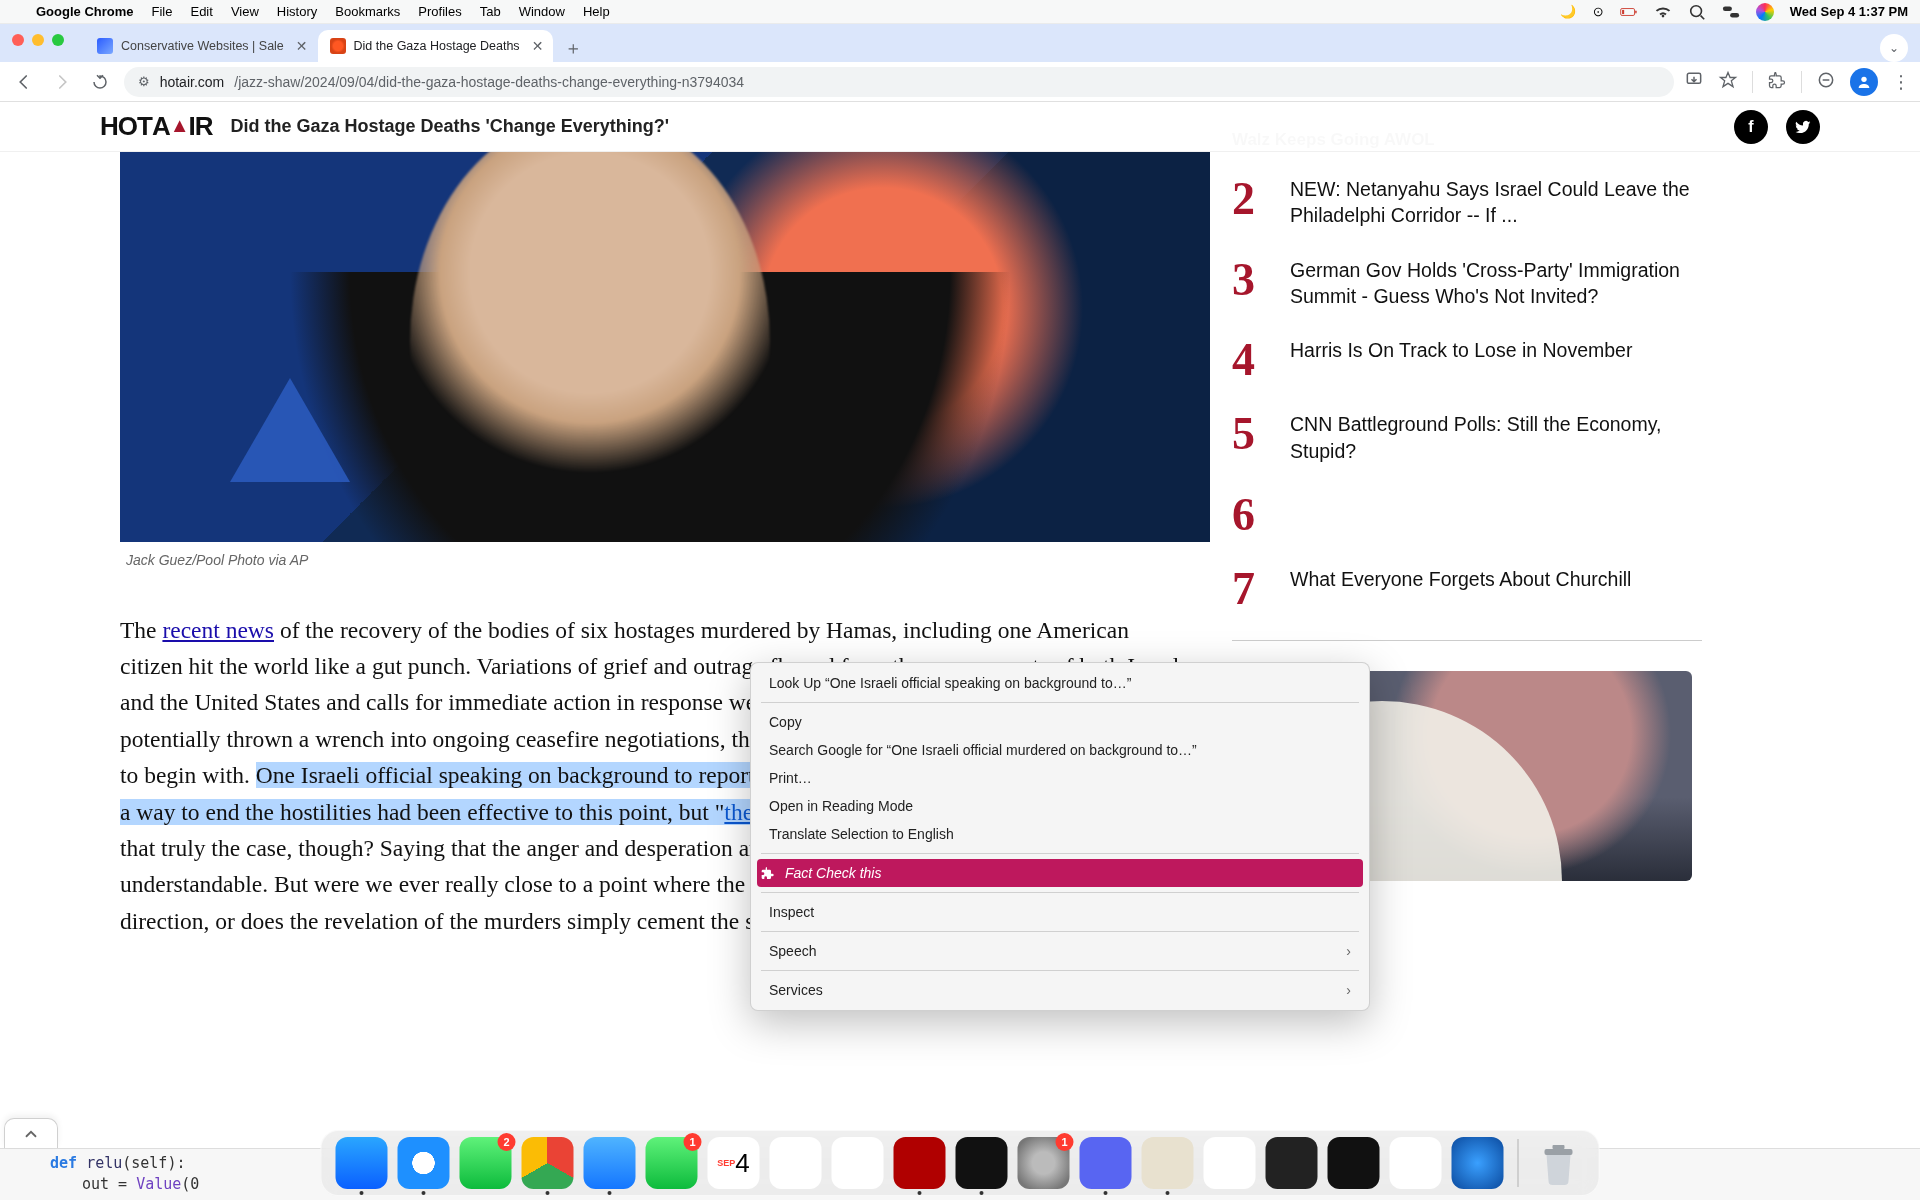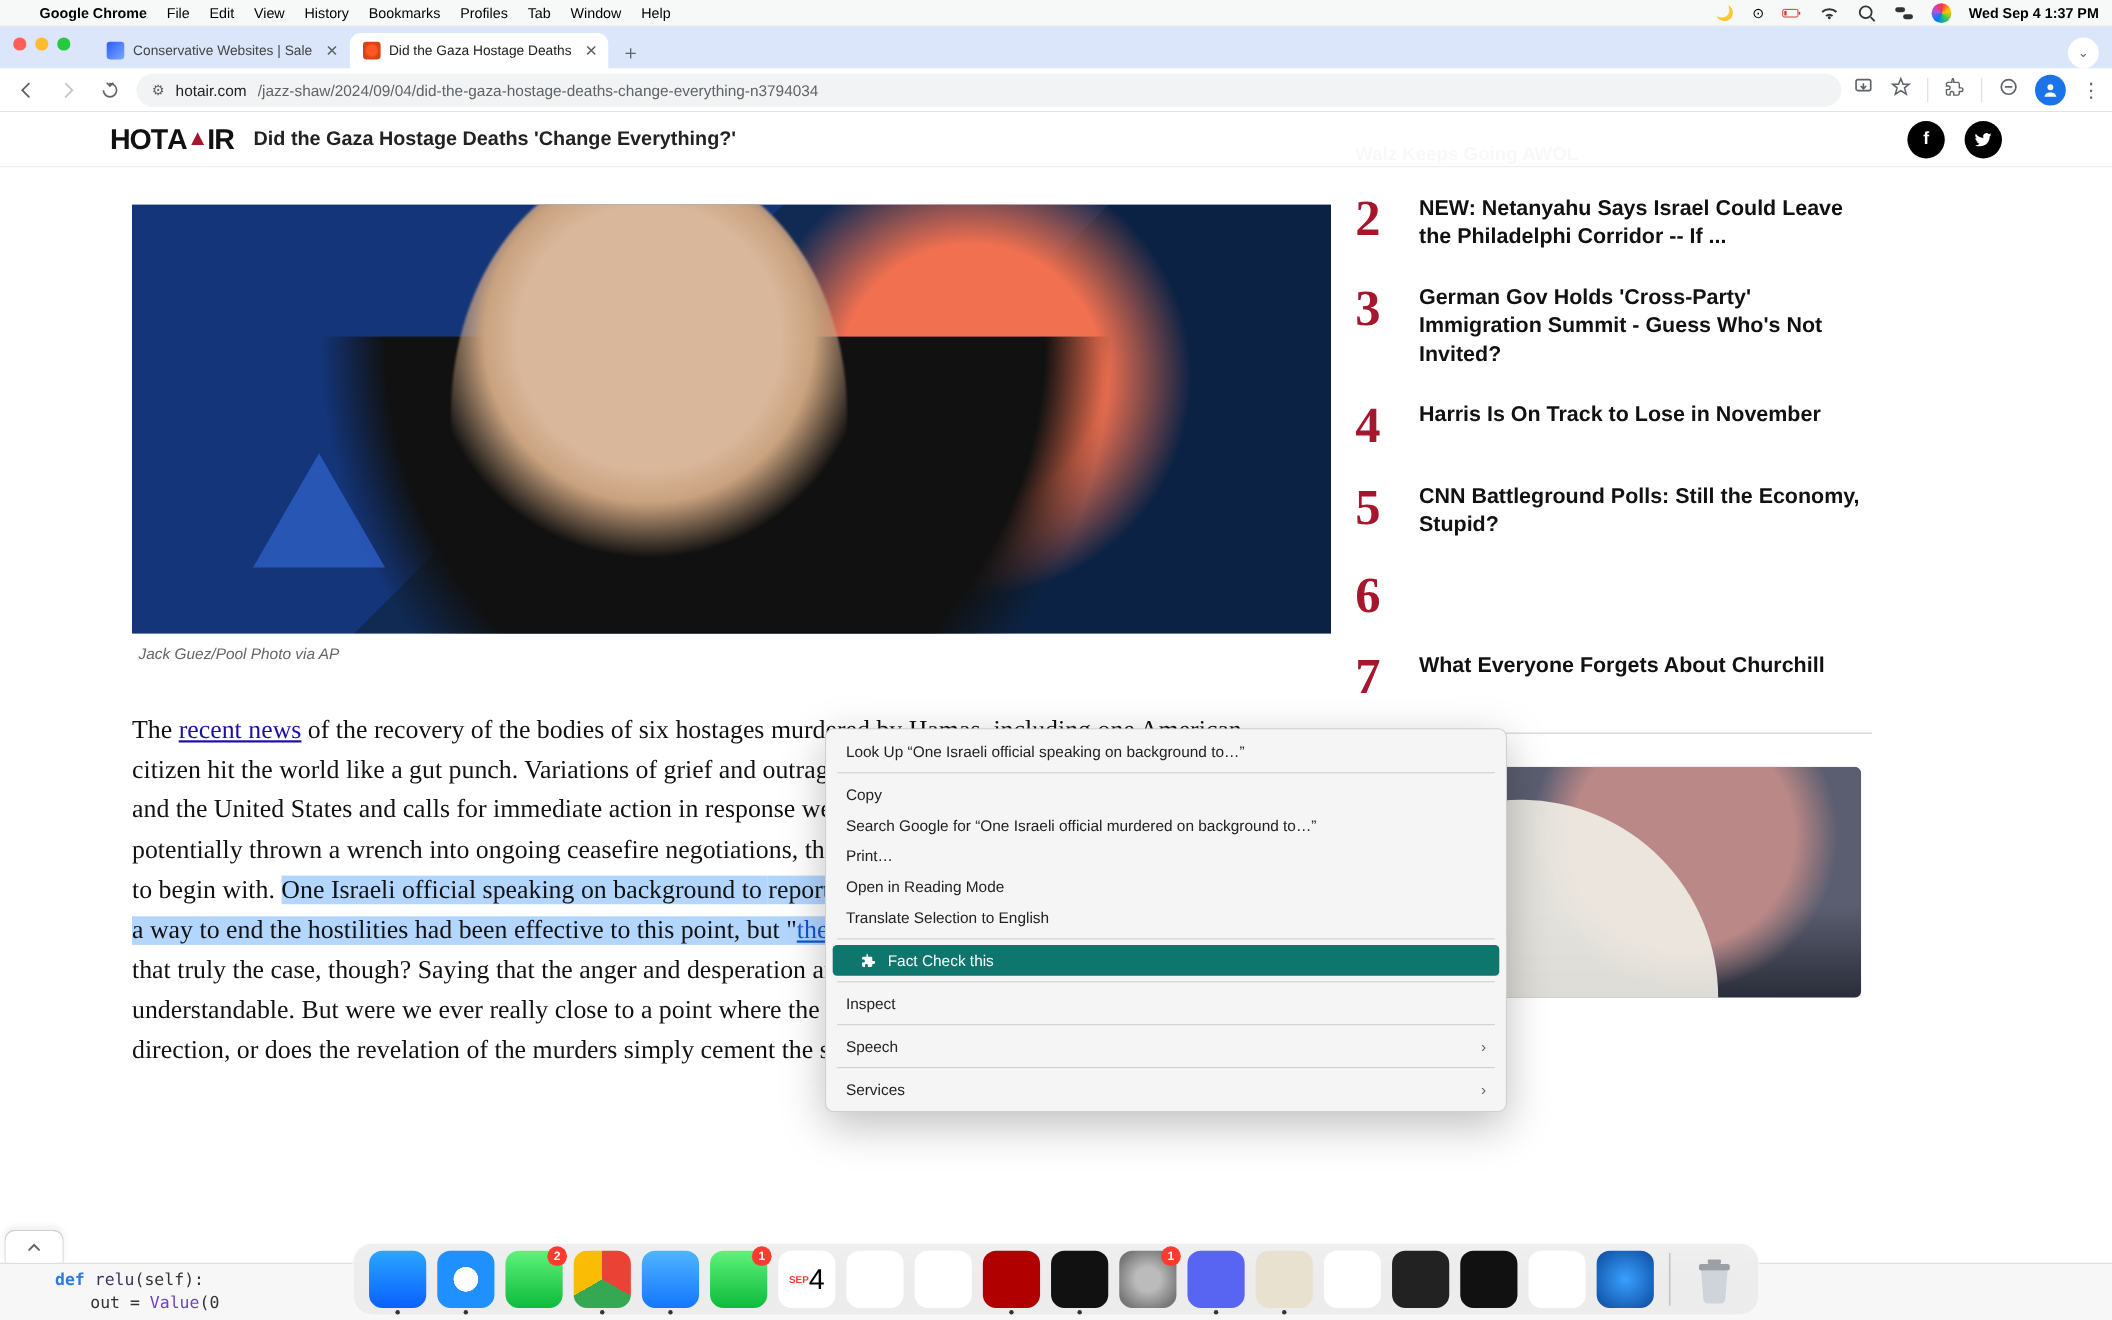--- a/index.html
+++ b/index.html
@@ -158,7 +158,7 @@
   .ranked-list{list-style:none; margin:0; padding:0;}
   .ranked-list li{display:flex; gap:18px; margin-bottom:28px;}
   .rank-num{font-family:Georgia,serif;font-size:46px;color:var(--brand-red);font-weight:700;line-height:1;width:40px;flex-shrink:0;}
-  .rank-title{font-size:19.5px;font-weight:700;color:#111;line-height:1.35;}
+  .rank-title{font-size:19.5px;font-weight:400;color:#111;line-height:1.35;}
   .side-divider{border:none;border-top:1px solid #ccc; margin: 14px 0 30px 0;}
   .promo{
     width:460px; height:210px; border-radius:6px; overflow:hidden;

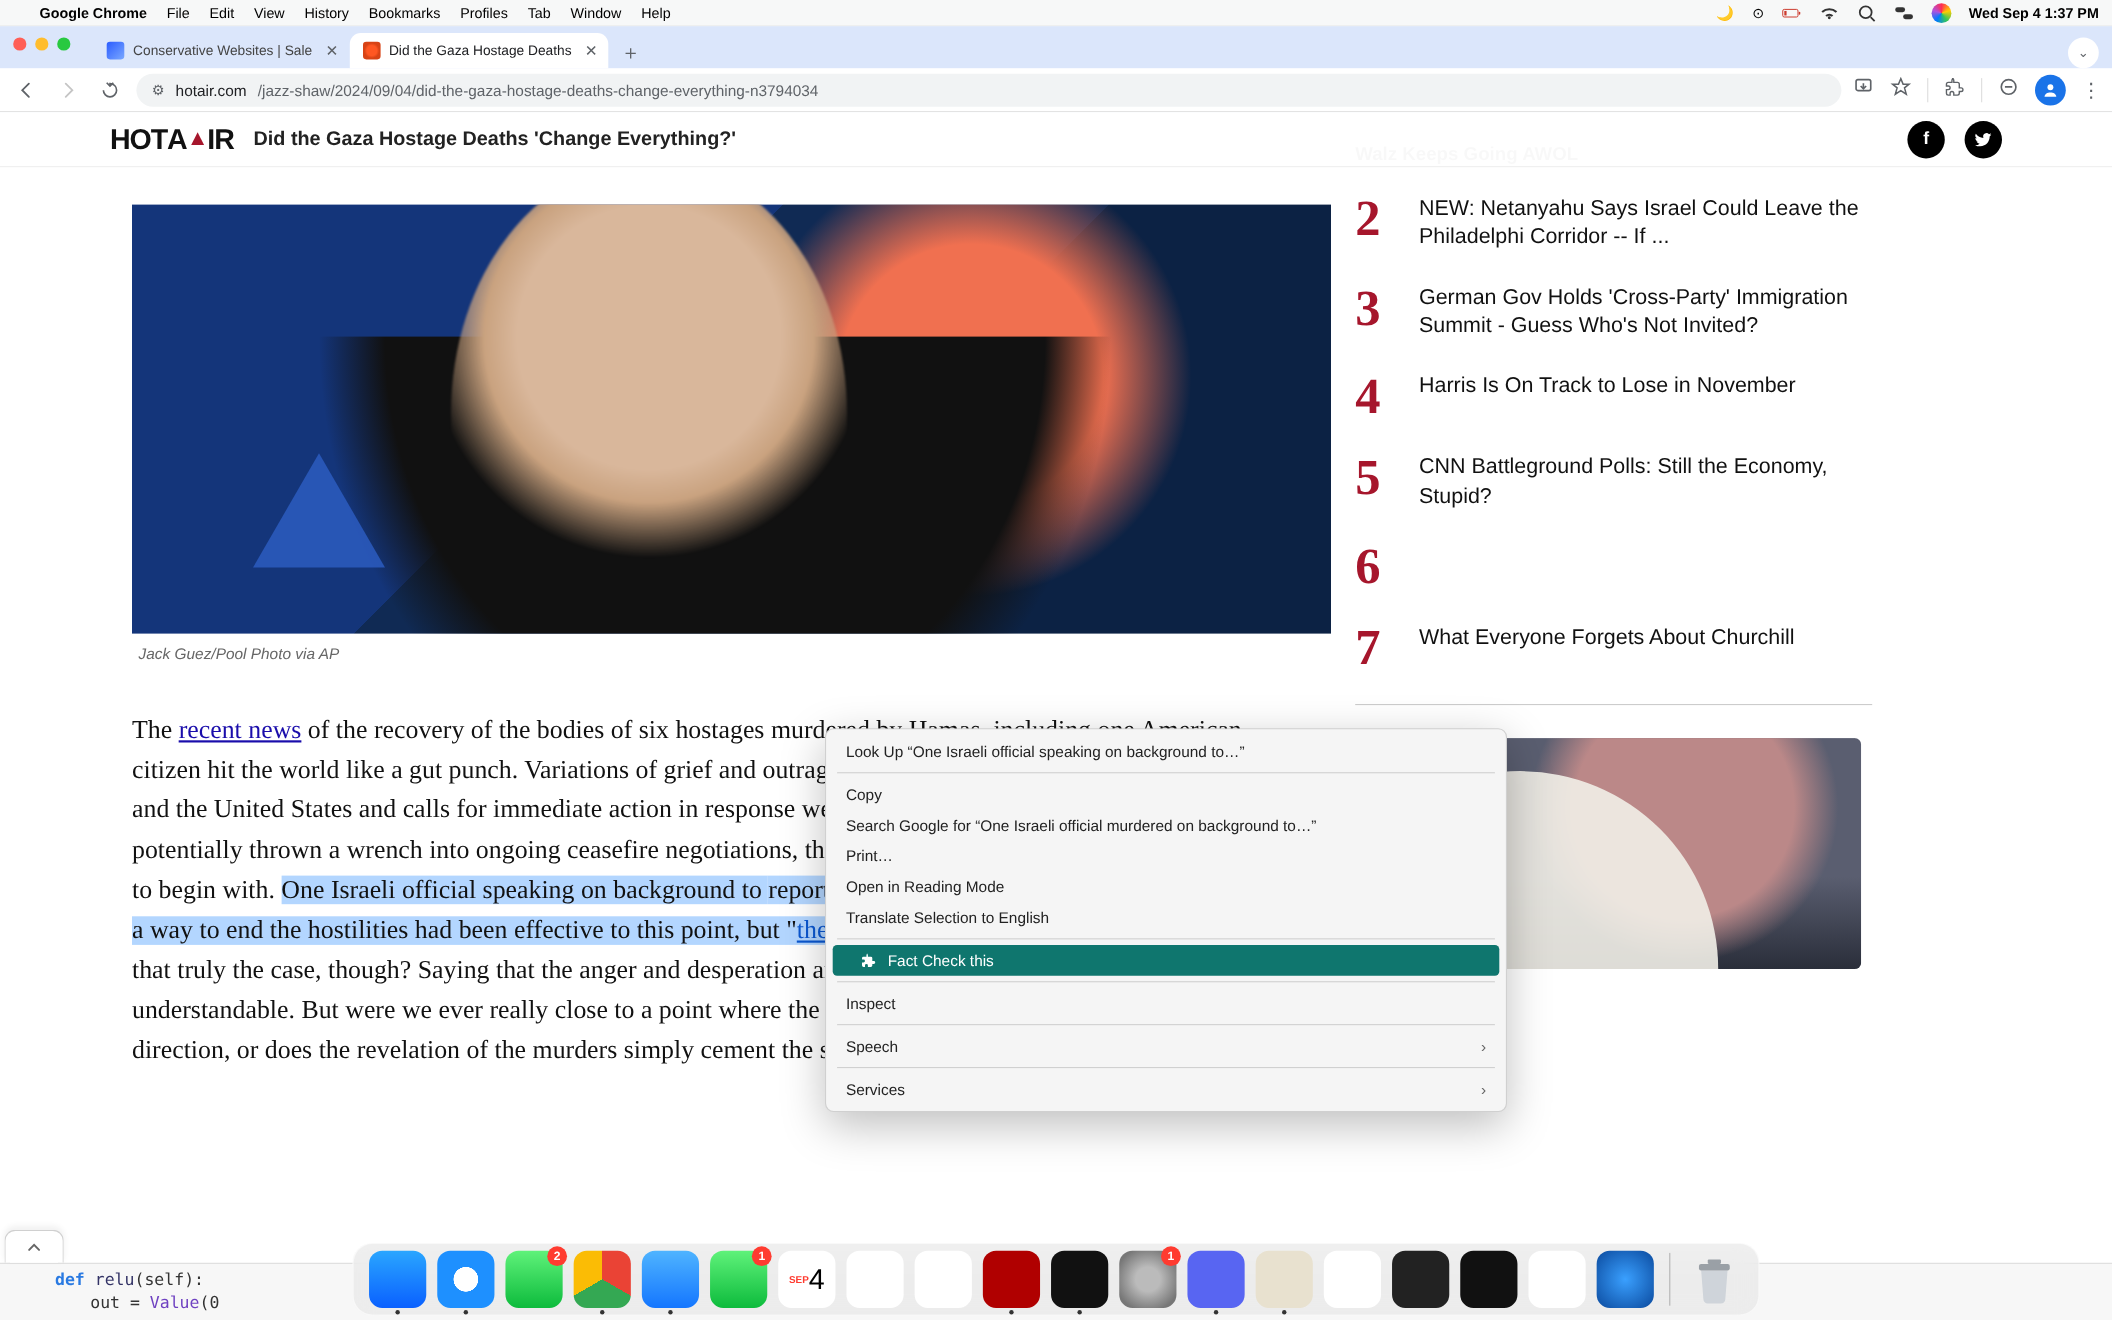--- a/index.html
+++ b/index.html
@@ -117,7 +117,7 @@
     padding-top: var(--site-header-h);
     display:flex;
   }
-  .article-col{ width: 1232px; padding: 0 0 0 120px; margin-top: 34px; }
+  .article-col{ width: 1232px; padding: 0 0 0 120px; }
   .hero-wrap{ width:1090px; }
   .hero-img{
     width:1090px; height:390px;

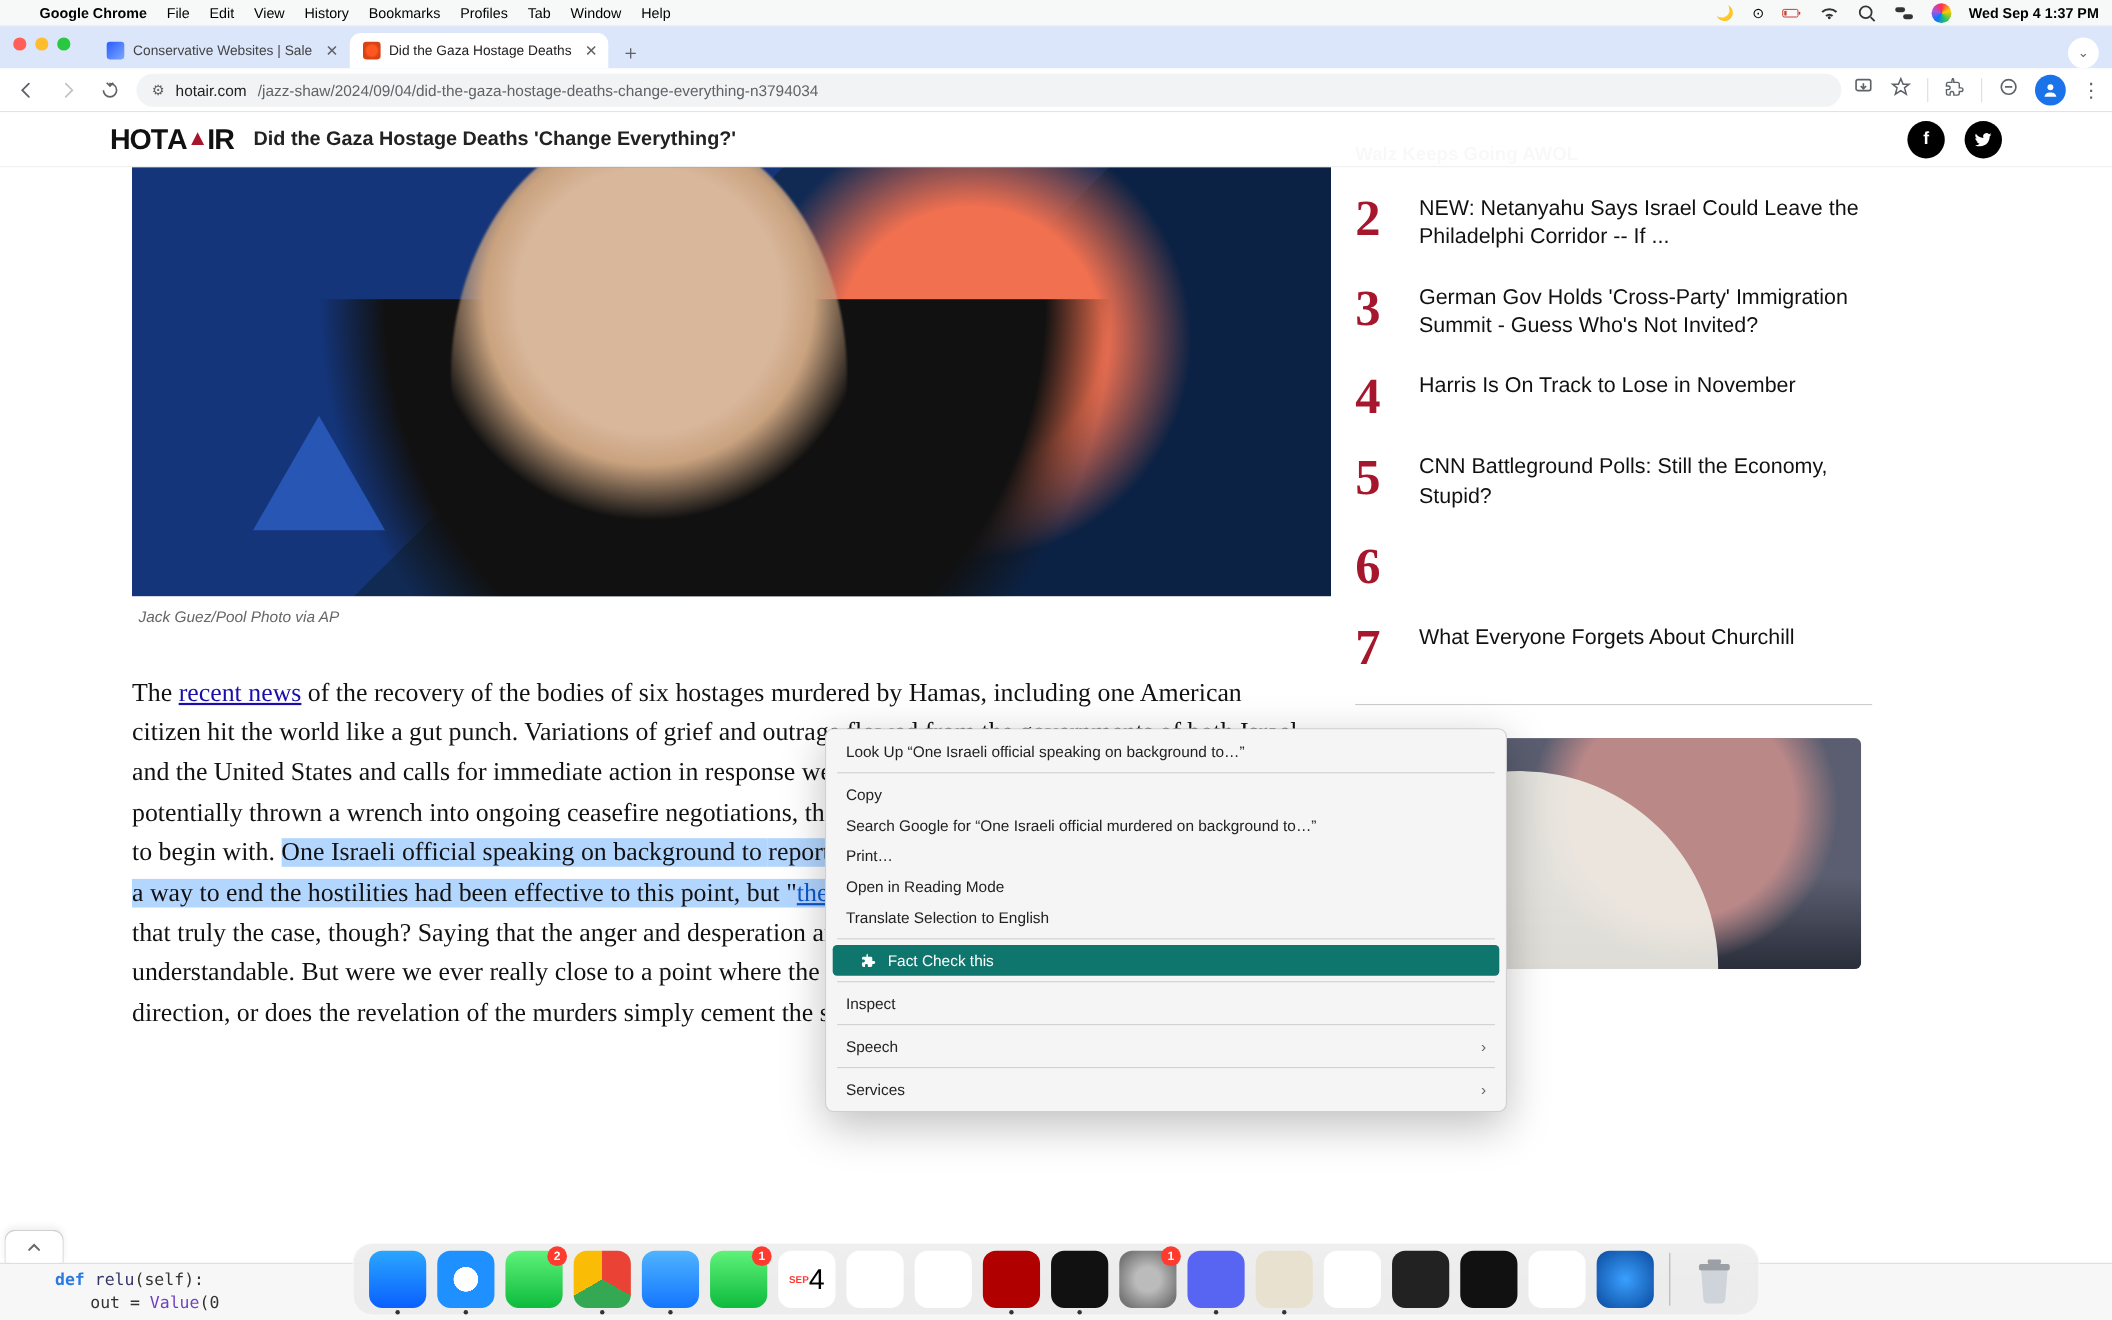--- a/index.html
+++ b/index.html
@@ -184,7 +184,7 @@
   .cm-item{padding:6px 18px; display:flex; align-items:center; gap:10px; color:#222; white-space:nowrap;}
   .cm-item .arrow{margin-left:auto;color:#666;}
   .cm-sep{height:1px;background:#d0d0d0;margin:5px 10px;}
-  .cm-item.highlight{background:#0f766e;color:#fff;border-radius:4px;margin:0 6px;padding:6px 24px;}
+  .cm-item.highlight{background:#be185d;color:#fff;border-radius:4px;margin:0 6px;padding:6px 2px;font-style:italic;}
   .cm-item.highlight svg{fill:#fff;}
   .puzzle{width:16px;height:16px;}
   

